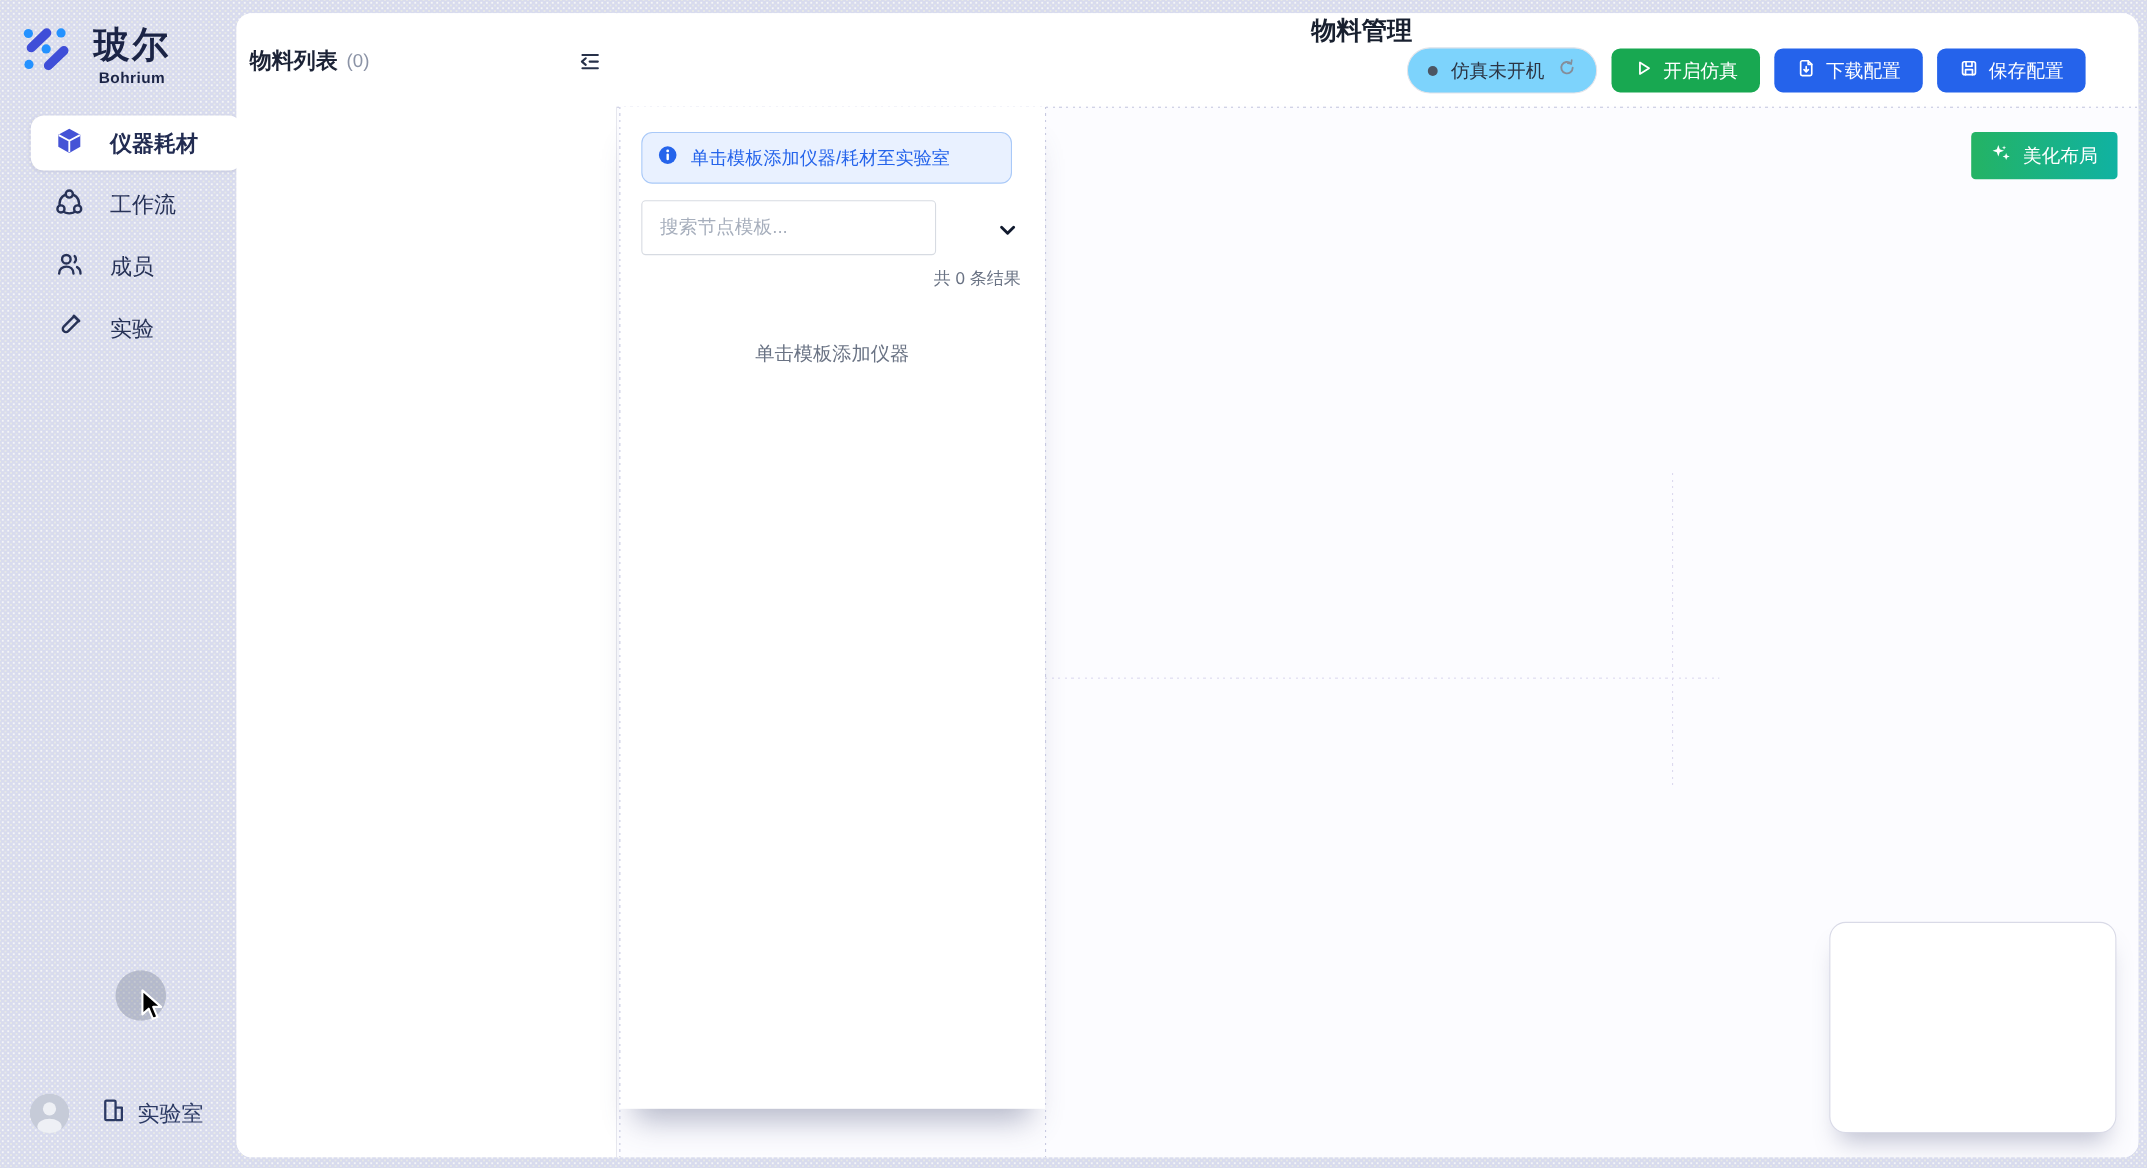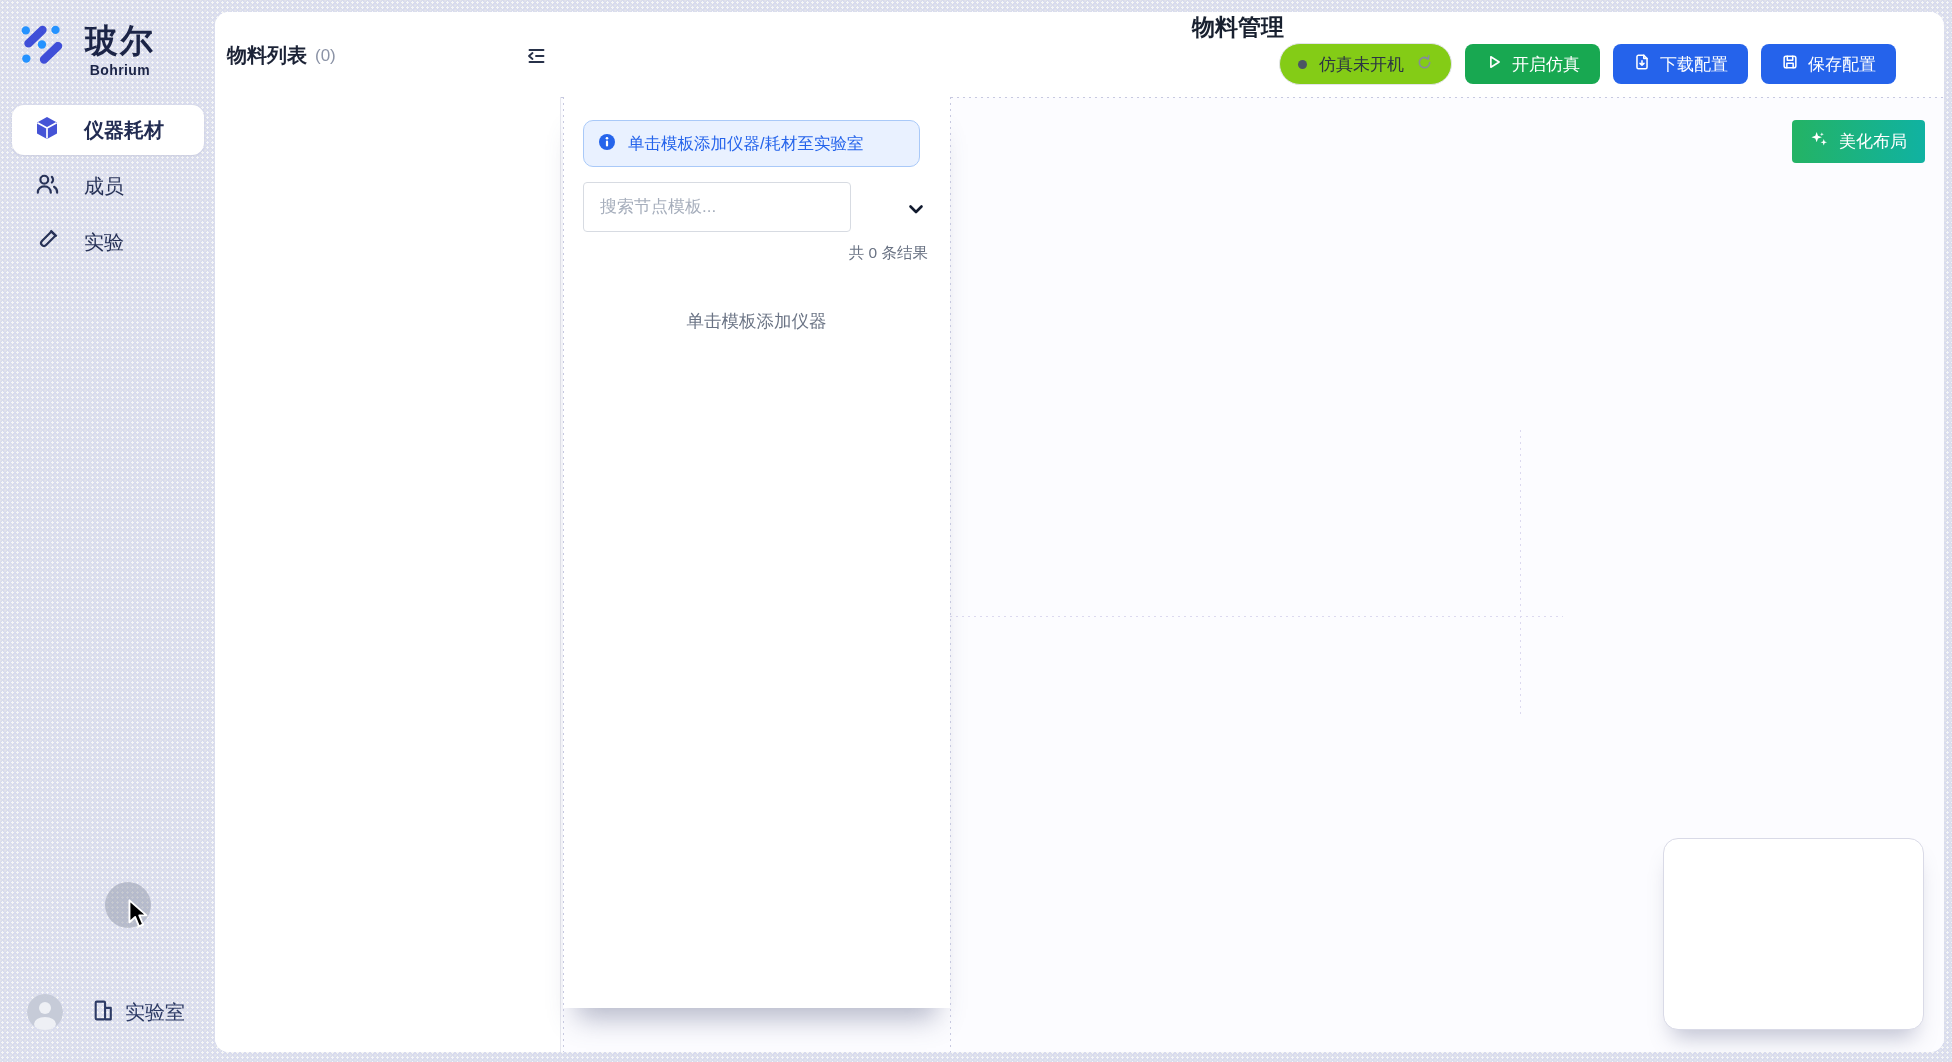--- a/index.html
+++ b/index.html
@@ -46,7 +46,7 @@
   .topbar { left:336px; top:0; width:1383px; height:85px; display:flex; align-items:center; padding:0 38px 0 29px; background:#fff;flex-direction:column; }
   .page-title { font-size:23px; font-weight:700; color:#18202f; }
   .topbar-right { margin-left:auto; display:flex; align-items:center; gap:13px; }
-  .status-pill { height:42px; padding:0 18px; border:1px solid #e3e4ea; border-radius:21px; background:#84cc16; display:flex; align-items:center; gap:12px; cursor:pointer; }
+  .status-pill { height:42px; padding:0 18px; border:1px solid #e3e4ea; border-radius:21px; background:#7dd3fc; display:flex; align-items:center; gap:12px; cursor:pointer; }
   .status-dot { width:9px; height:9px; border-radius:50%; background:#4b5563; }
   .status-txt { font-size:17px; font-weight:500; color:#2b3443; }
   .btn { height:40px; border:none; border-radius:8px; padding:0 20px; display:flex; align-items:center; gap:9px; color:#fff; font-size:17px; font-weight:500; font-family:inherit; cursor:pointer; }

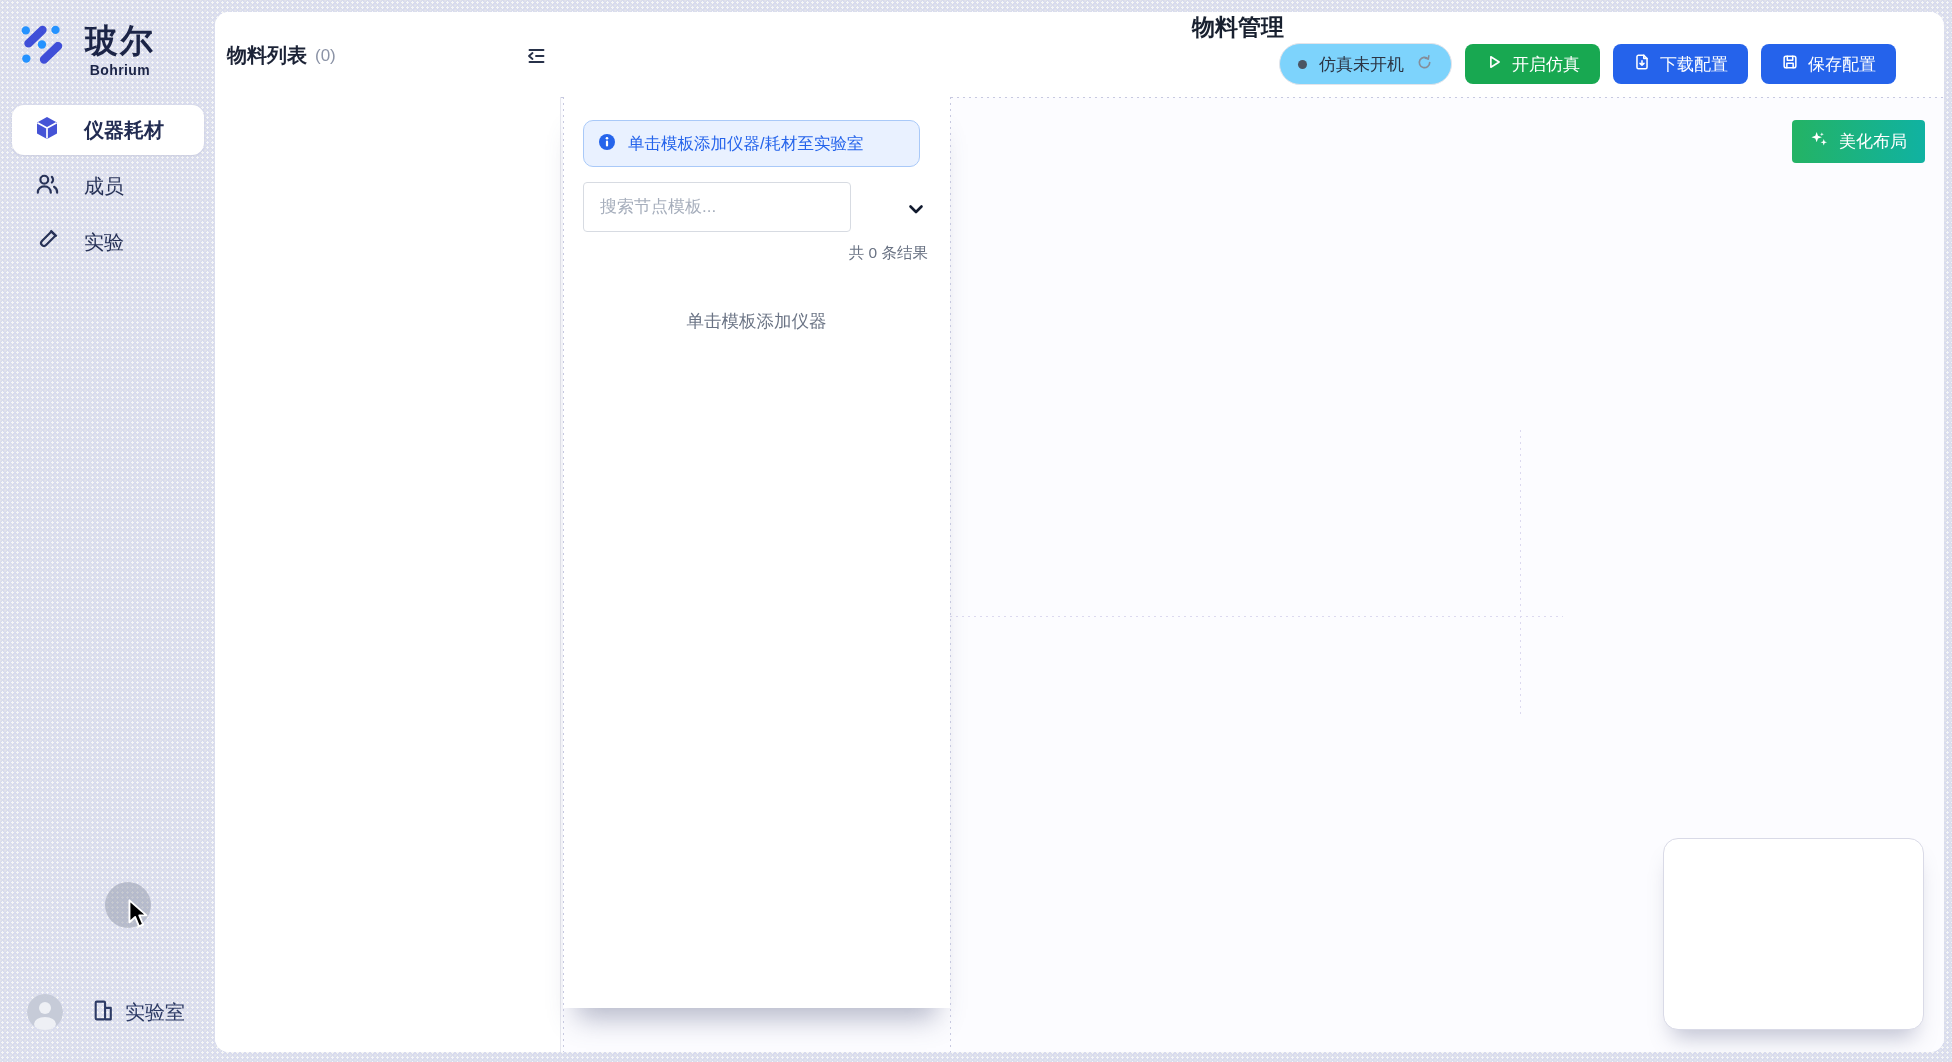--- a/index.html
+++ b/index.html
@@ -22,7 +22,7 @@
   .logo-row { position:absolute; left:18px; top:20px; display:flex; gap:17px; align-items:flex-start; }
   .brand-zh { font-size:33px; font-weight:800; color:#1b2446; letter-spacing:2px; line-height:1; margin-top:4px;}
   .brand-en { font-size:14px; font-weight:700; color:#1b2446; margin-top:5px; letter-spacing:.4px;}
-  .nav { position:absolute; left:12px; top:105px; width:192px; display:flex; flex-direction:column; gap:6px; }
+  .nav { position:absolute; left:28px; top:105px; width:192px; display:flex; flex-direction:column; gap:6px; }
   .nav-item { height:50px; border-radius:12px; display:flex; align-items:center; padding-left:22px; gap:24px; cursor:pointer; }
   .nav-item .lbl { font-size:20px; font-weight:500; color:#273257; }
   .nav-item.active { background:#ffffff; box-shadow:0 1px 3px rgba(70,75,120,.12); }

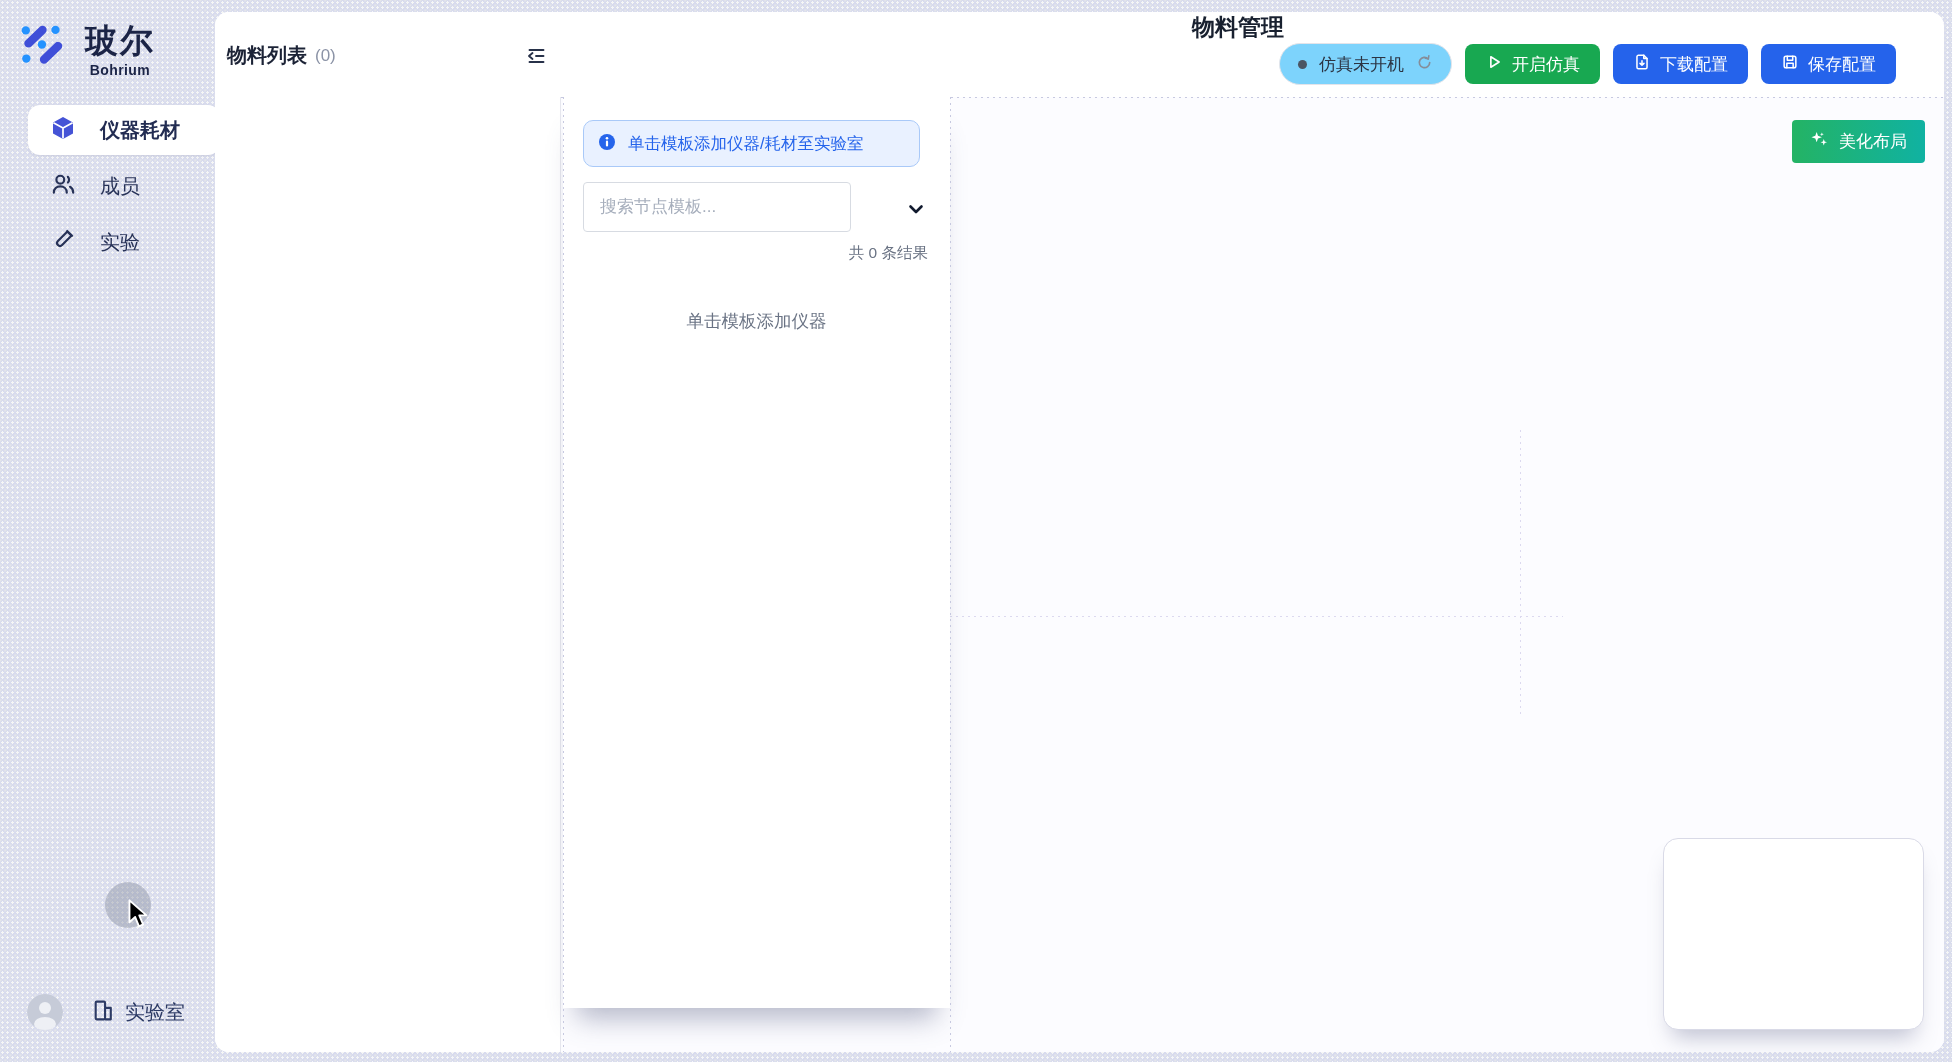--- a/index.html
+++ b/index.html
@@ -117,6 +117,17 @@
     </div>
     <div class="nav-item">
       <span>
+        <svg width="26" height="26" viewBox="0 0 24 24" fill="none" stroke="#273257" stroke-width="2">
+          <circle cx="12" cy="13" r="8.2"></circle>
+          <circle cx="12" cy="5" r="3" fill="#d8dbee"></circle>
+          <circle cx="5" cy="17.5" r="3" fill="#d8dbee"></circle>
+          <circle cx="19" cy="17.5" r="3" fill="#d8dbee"></circle>
+        </svg>
+      </span>
+      <span class="lbl">工作流</span>
+    </div>
+    <div class="nav-item">
+      <span>
         <svg width="26" height="26" viewBox="0 0 24 24" fill="none" stroke="#273257" stroke-width="2" stroke-linecap="round">
           <circle cx="9.5" cy="8" r="3.6"></circle>
           <path d="M3.5 20 c0-3.6 2.7-5.8 6-5.8 s6 2.2 6 5.8"></path>

